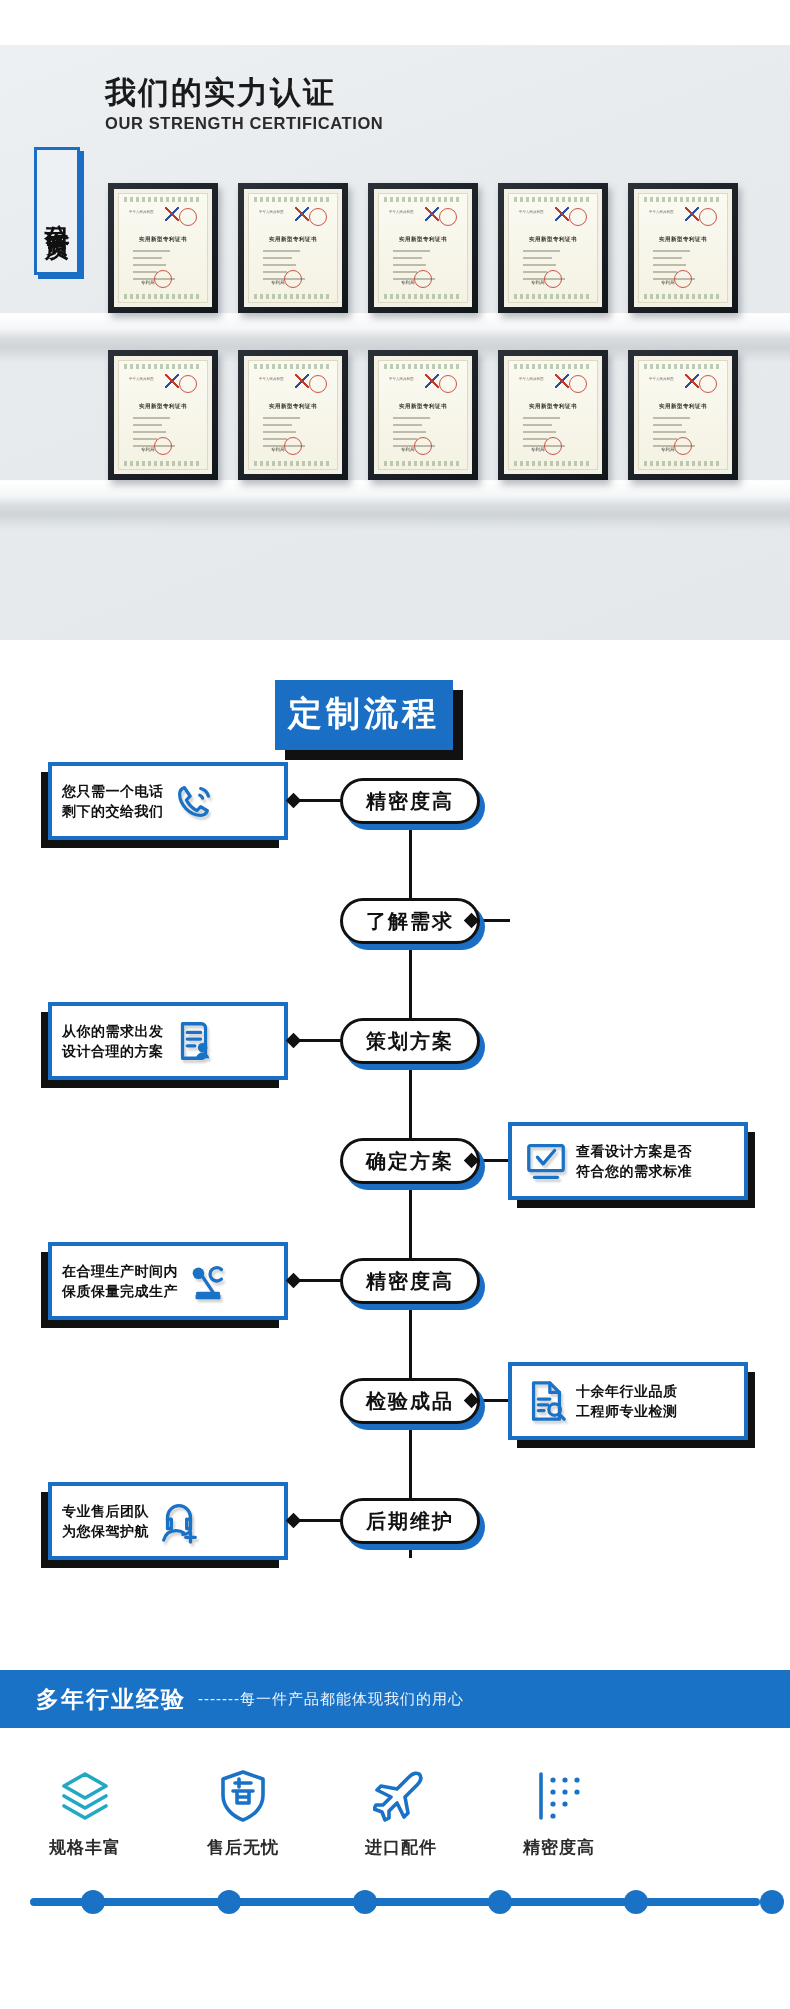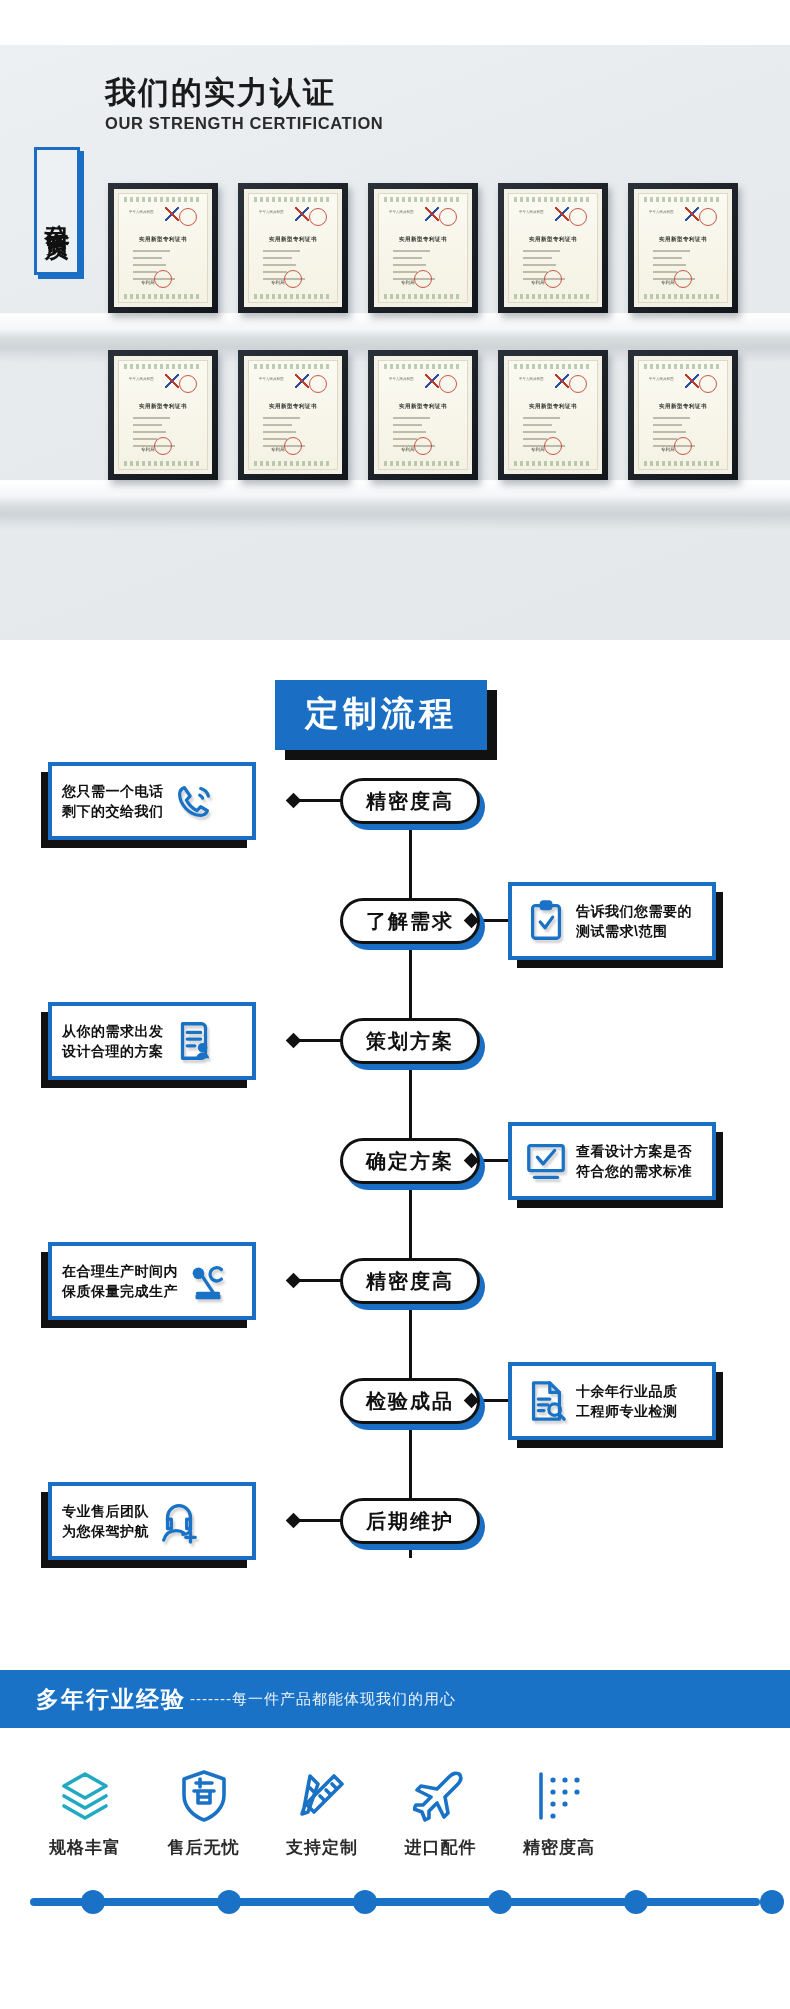--- a/index.html
+++ b/index.html
@@ -120,7 +120,7 @@
     position:absolute; left: 275px; top: 40px;
     background:#1a6fc4; color:#fff;
     font-size: 34px; font-weight: 700; letter-spacing: 4px;
-    padding: 11px 30px 13px;
+    padding: 11px 13px 13px;
     box-shadow: 10px 10px 0 0 #111;
   }
 

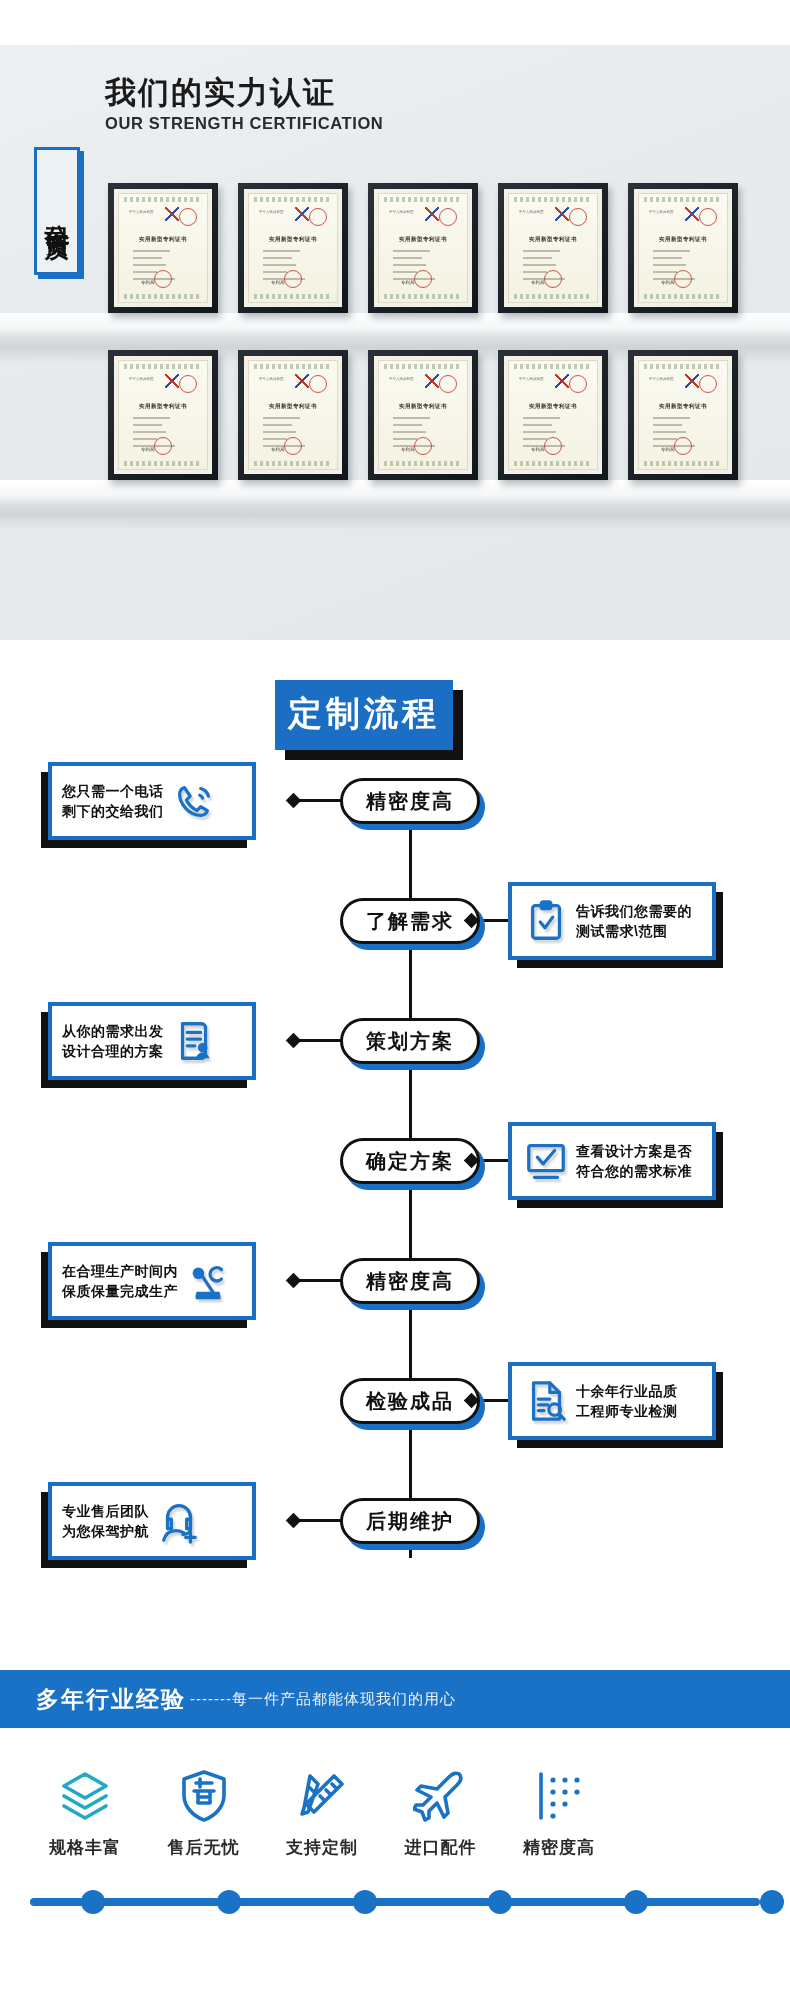--- a/index.html
+++ b/index.html
@@ -143,7 +143,7 @@
 
   .callout {
     position: absolute;
-    width: 208px; height: 78px;
+    width: 240px; height: 78px;
     background:#fff;
     border: 4px solid #1a6fc4;
     box-shadow: -8px 9px 0 -1px #111;

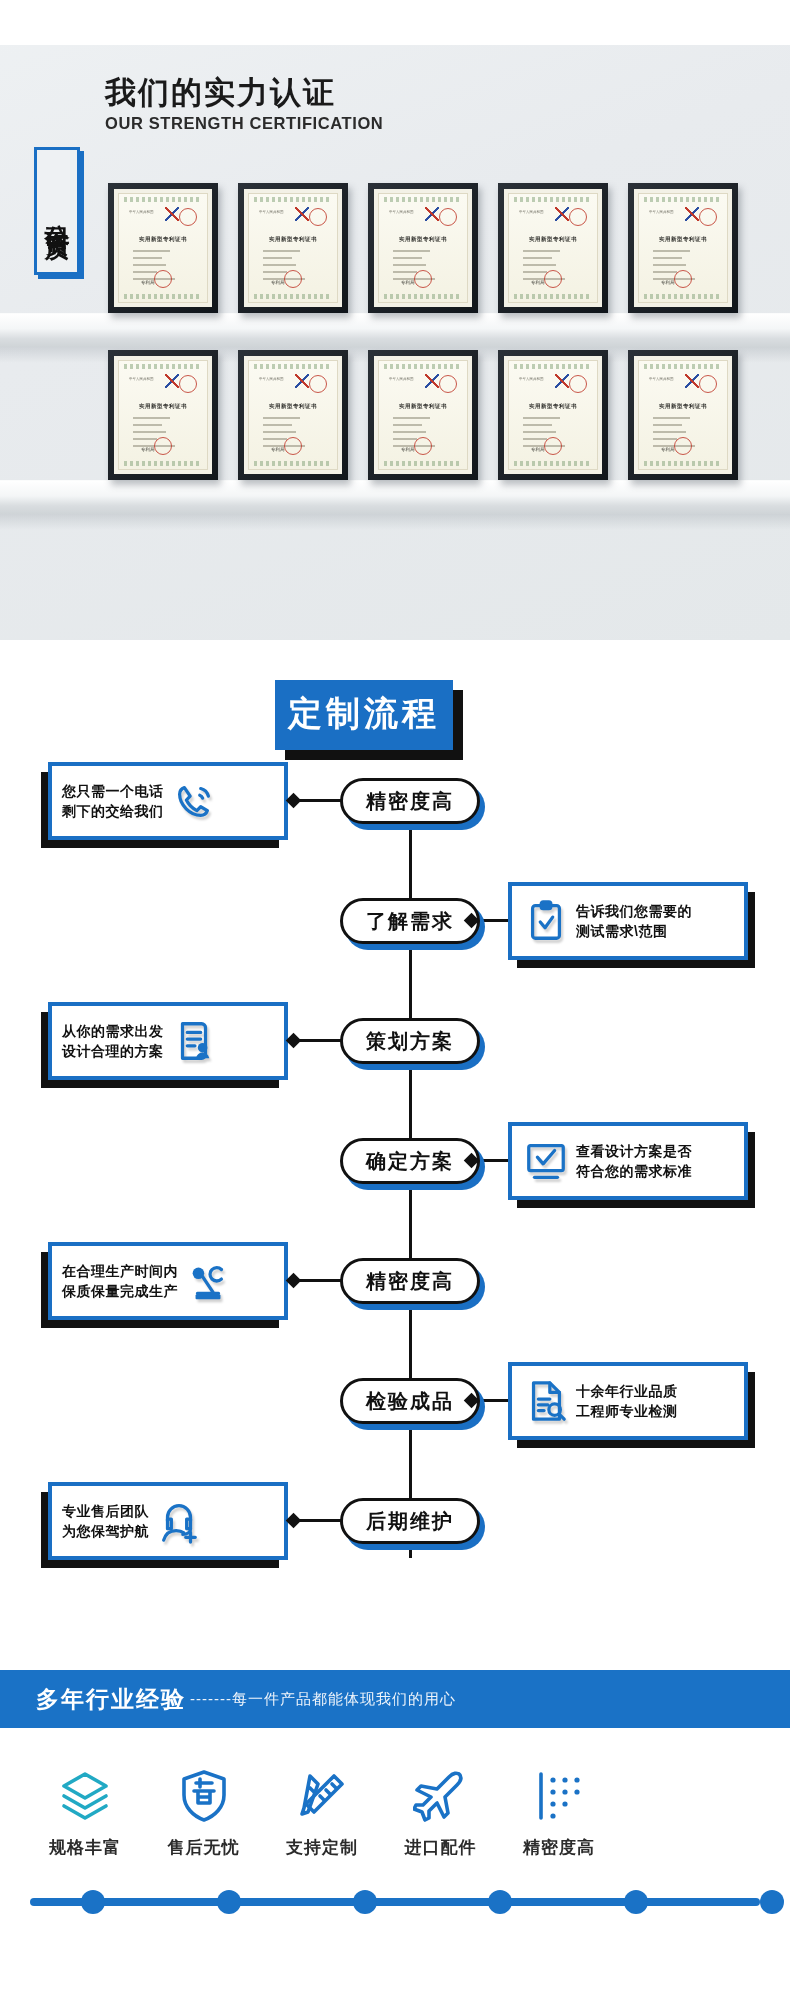--- a/index.html
+++ b/index.html
@@ -458,17 +458,6 @@
         <div class="diamond" style="top: 35px; left: 288px;"></div>
         <div class="node" style="top: 138px;">
           <span>了解需求</span>
-        </div>
-        <div class="callout right" style="top: 122px; left: 508px;">
-          <div class="callout-icon">
-            <svg viewBox="0 0 48 48" fill="none" stroke="#1a72c6" stroke-width="3.4" stroke-linecap="round" stroke-linejoin="round">
-    <rect x="10" y="8" width="28" height="34" rx="3"></rect>
-    <rect x="19" y="4" width="10" height="7" rx="2" fill="#1a72c6"></rect>
-    <path d="M18 25l5 6 8-11"></path>
-            </svg>
-          </div>
-       <div class="callout-text">告诉我们您需要的
-测试需求\范围</div>
         </div>
         <div class="connector" style="top: 159px; left: 478px; width: 32px;"></div>
         <div class="diamond" style="top: 155px; left: 466px;"></div>

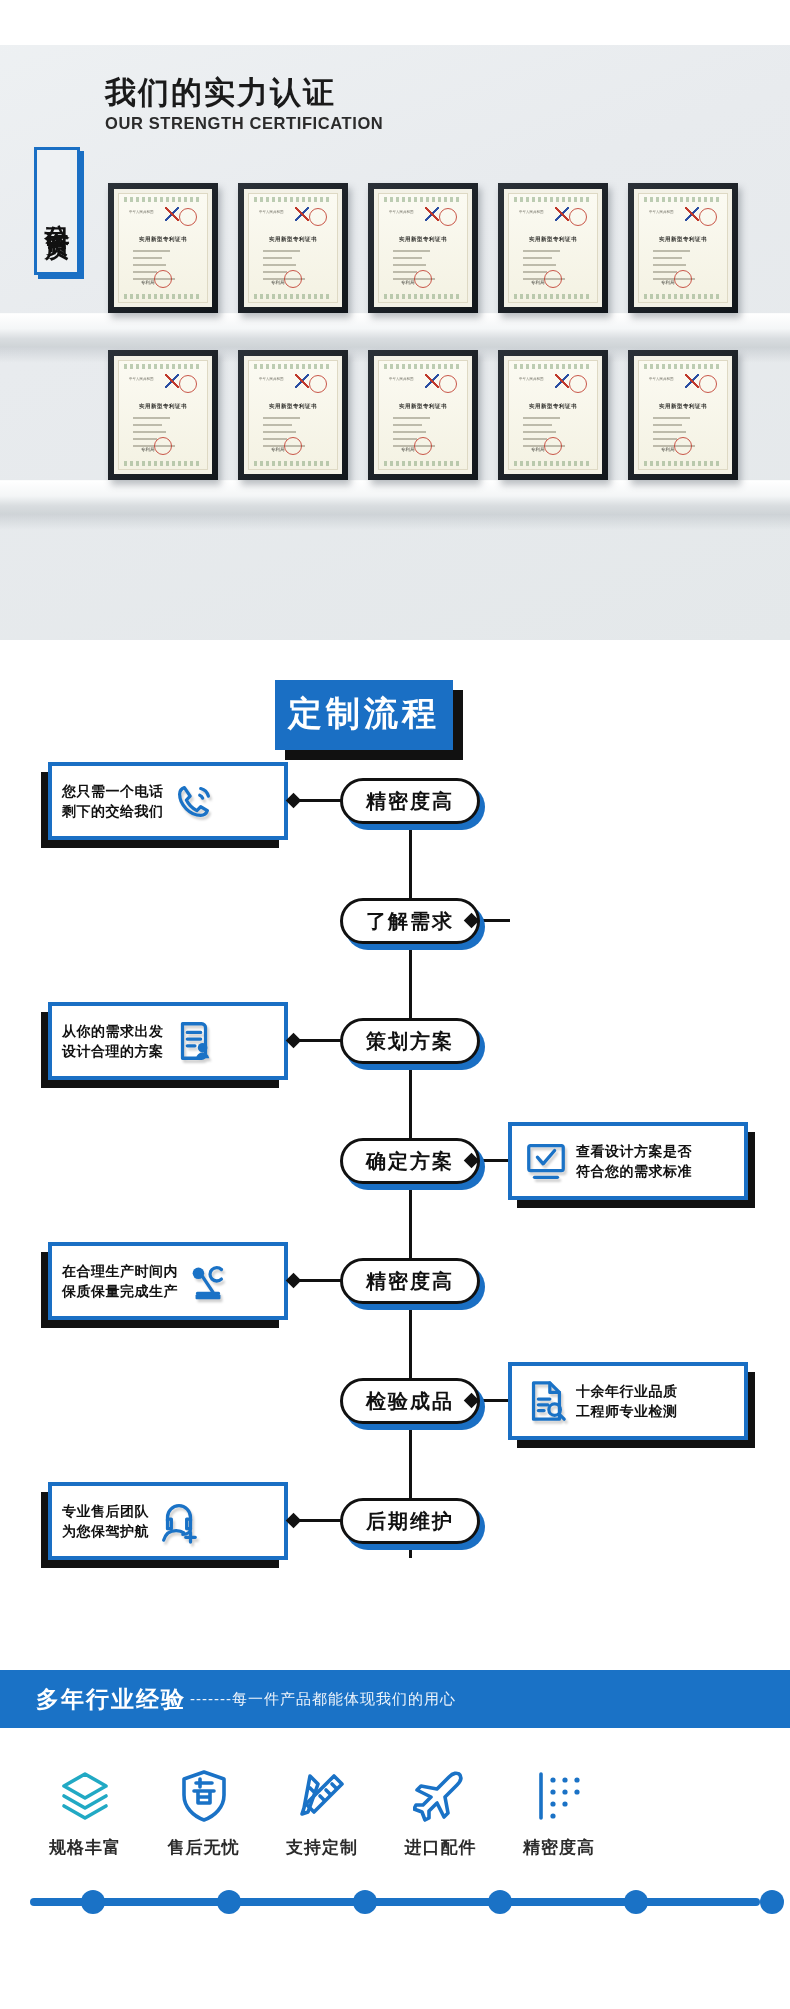--- a/index.html
+++ b/index.html
@@ -168,7 +168,7 @@
   
   .banner {
     width: 790px; height: 58px; background:#1a72c6;
-    display:flex; align-items:center; padding-left: 36px; gap: 4px;
+    display:flex; align-items:center; padding-left: 36px; gap: 12px;
   }
   .banner-main { font-size: 23px; font-weight: 700; color:#fff; letter-spacing: 2px; }
   .banner-sub { font-size: 15px; color:#eef4fb; letter-spacing: 1px; }

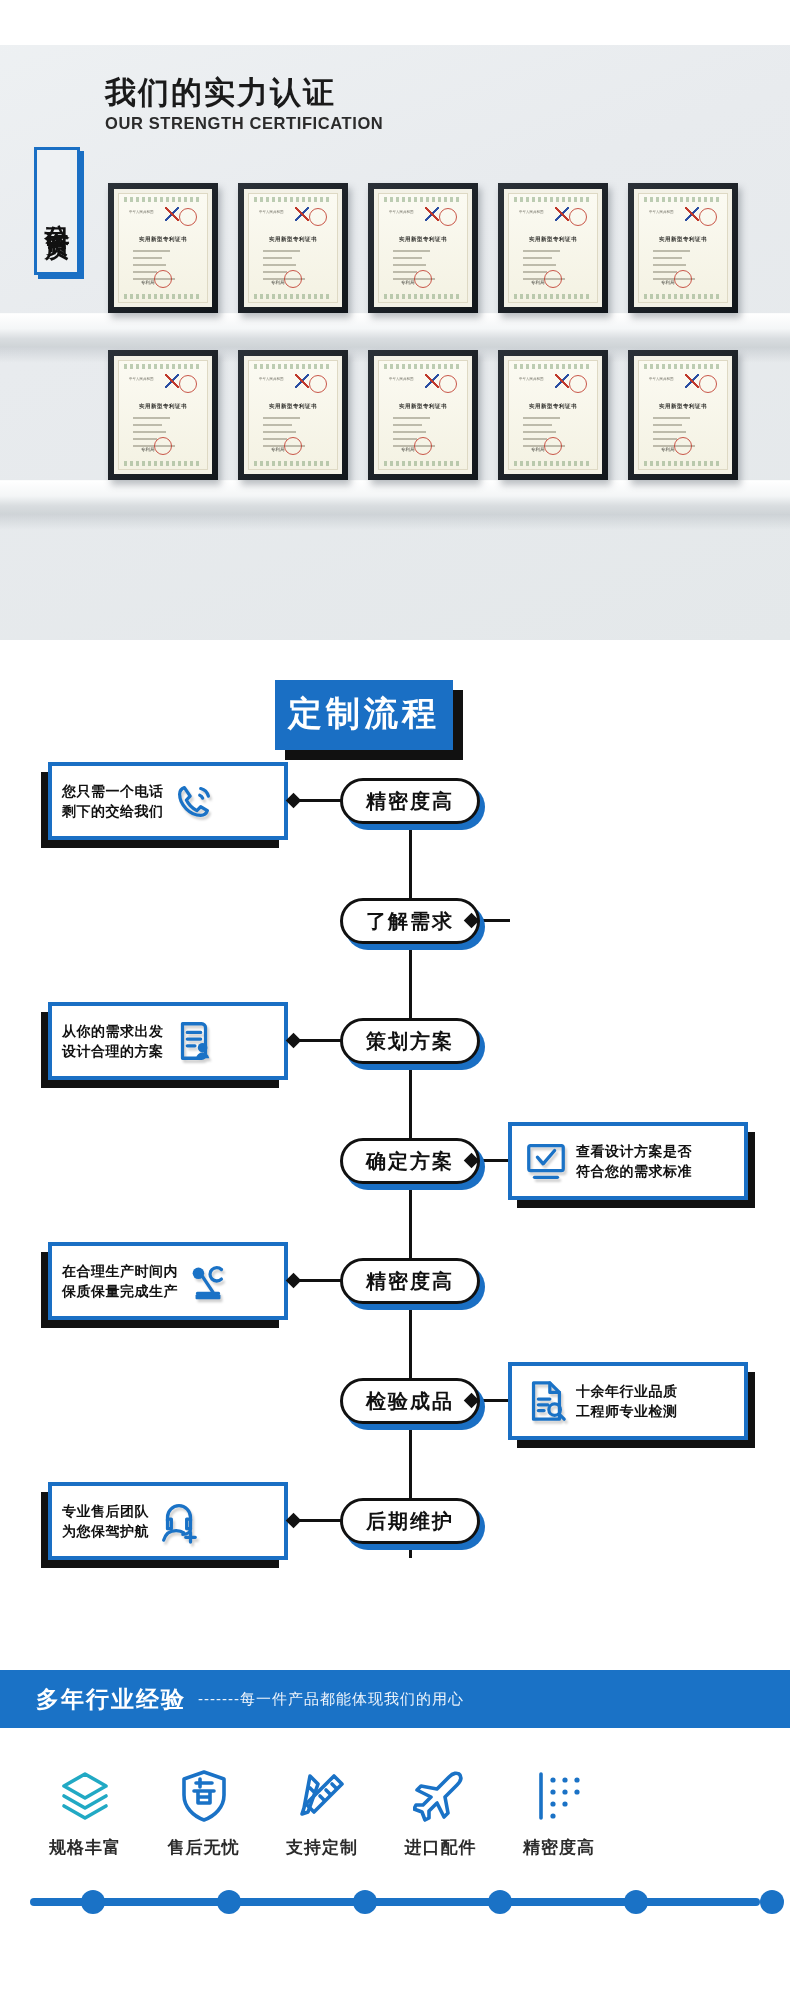--- a/index.html
+++ b/index.html
@@ -574,17 +574,6 @@
           </svg>
         </div>
      <div class="feature-label">售后无忧</div>
-      </div>
-      <div class="feature">
-        <div class="feature-ico">
-          <svg width="56" height="56" viewBox="0 0 56 56" fill="none" stroke="#1a72c6" stroke-width="3.6" stroke-linecap="round" stroke-linejoin="round">
-    <path d="M16 8l8 8L14 44l-6 2 2-6z"></path>
-            <path d="M16 20l5 5"></path>
-    <path d="M40 8l8 8-28 28-8-8z" transform="translate(0,0) scale(1)"></path>
-    <path d="M38 16l4 4M32 22l4 4M26 28l4 4"></path>
-          </svg>
-        </div>
-     <div class="feature-label">支持定制</div>
       </div>
       <div class="feature">
         <div class="feature-ico">

